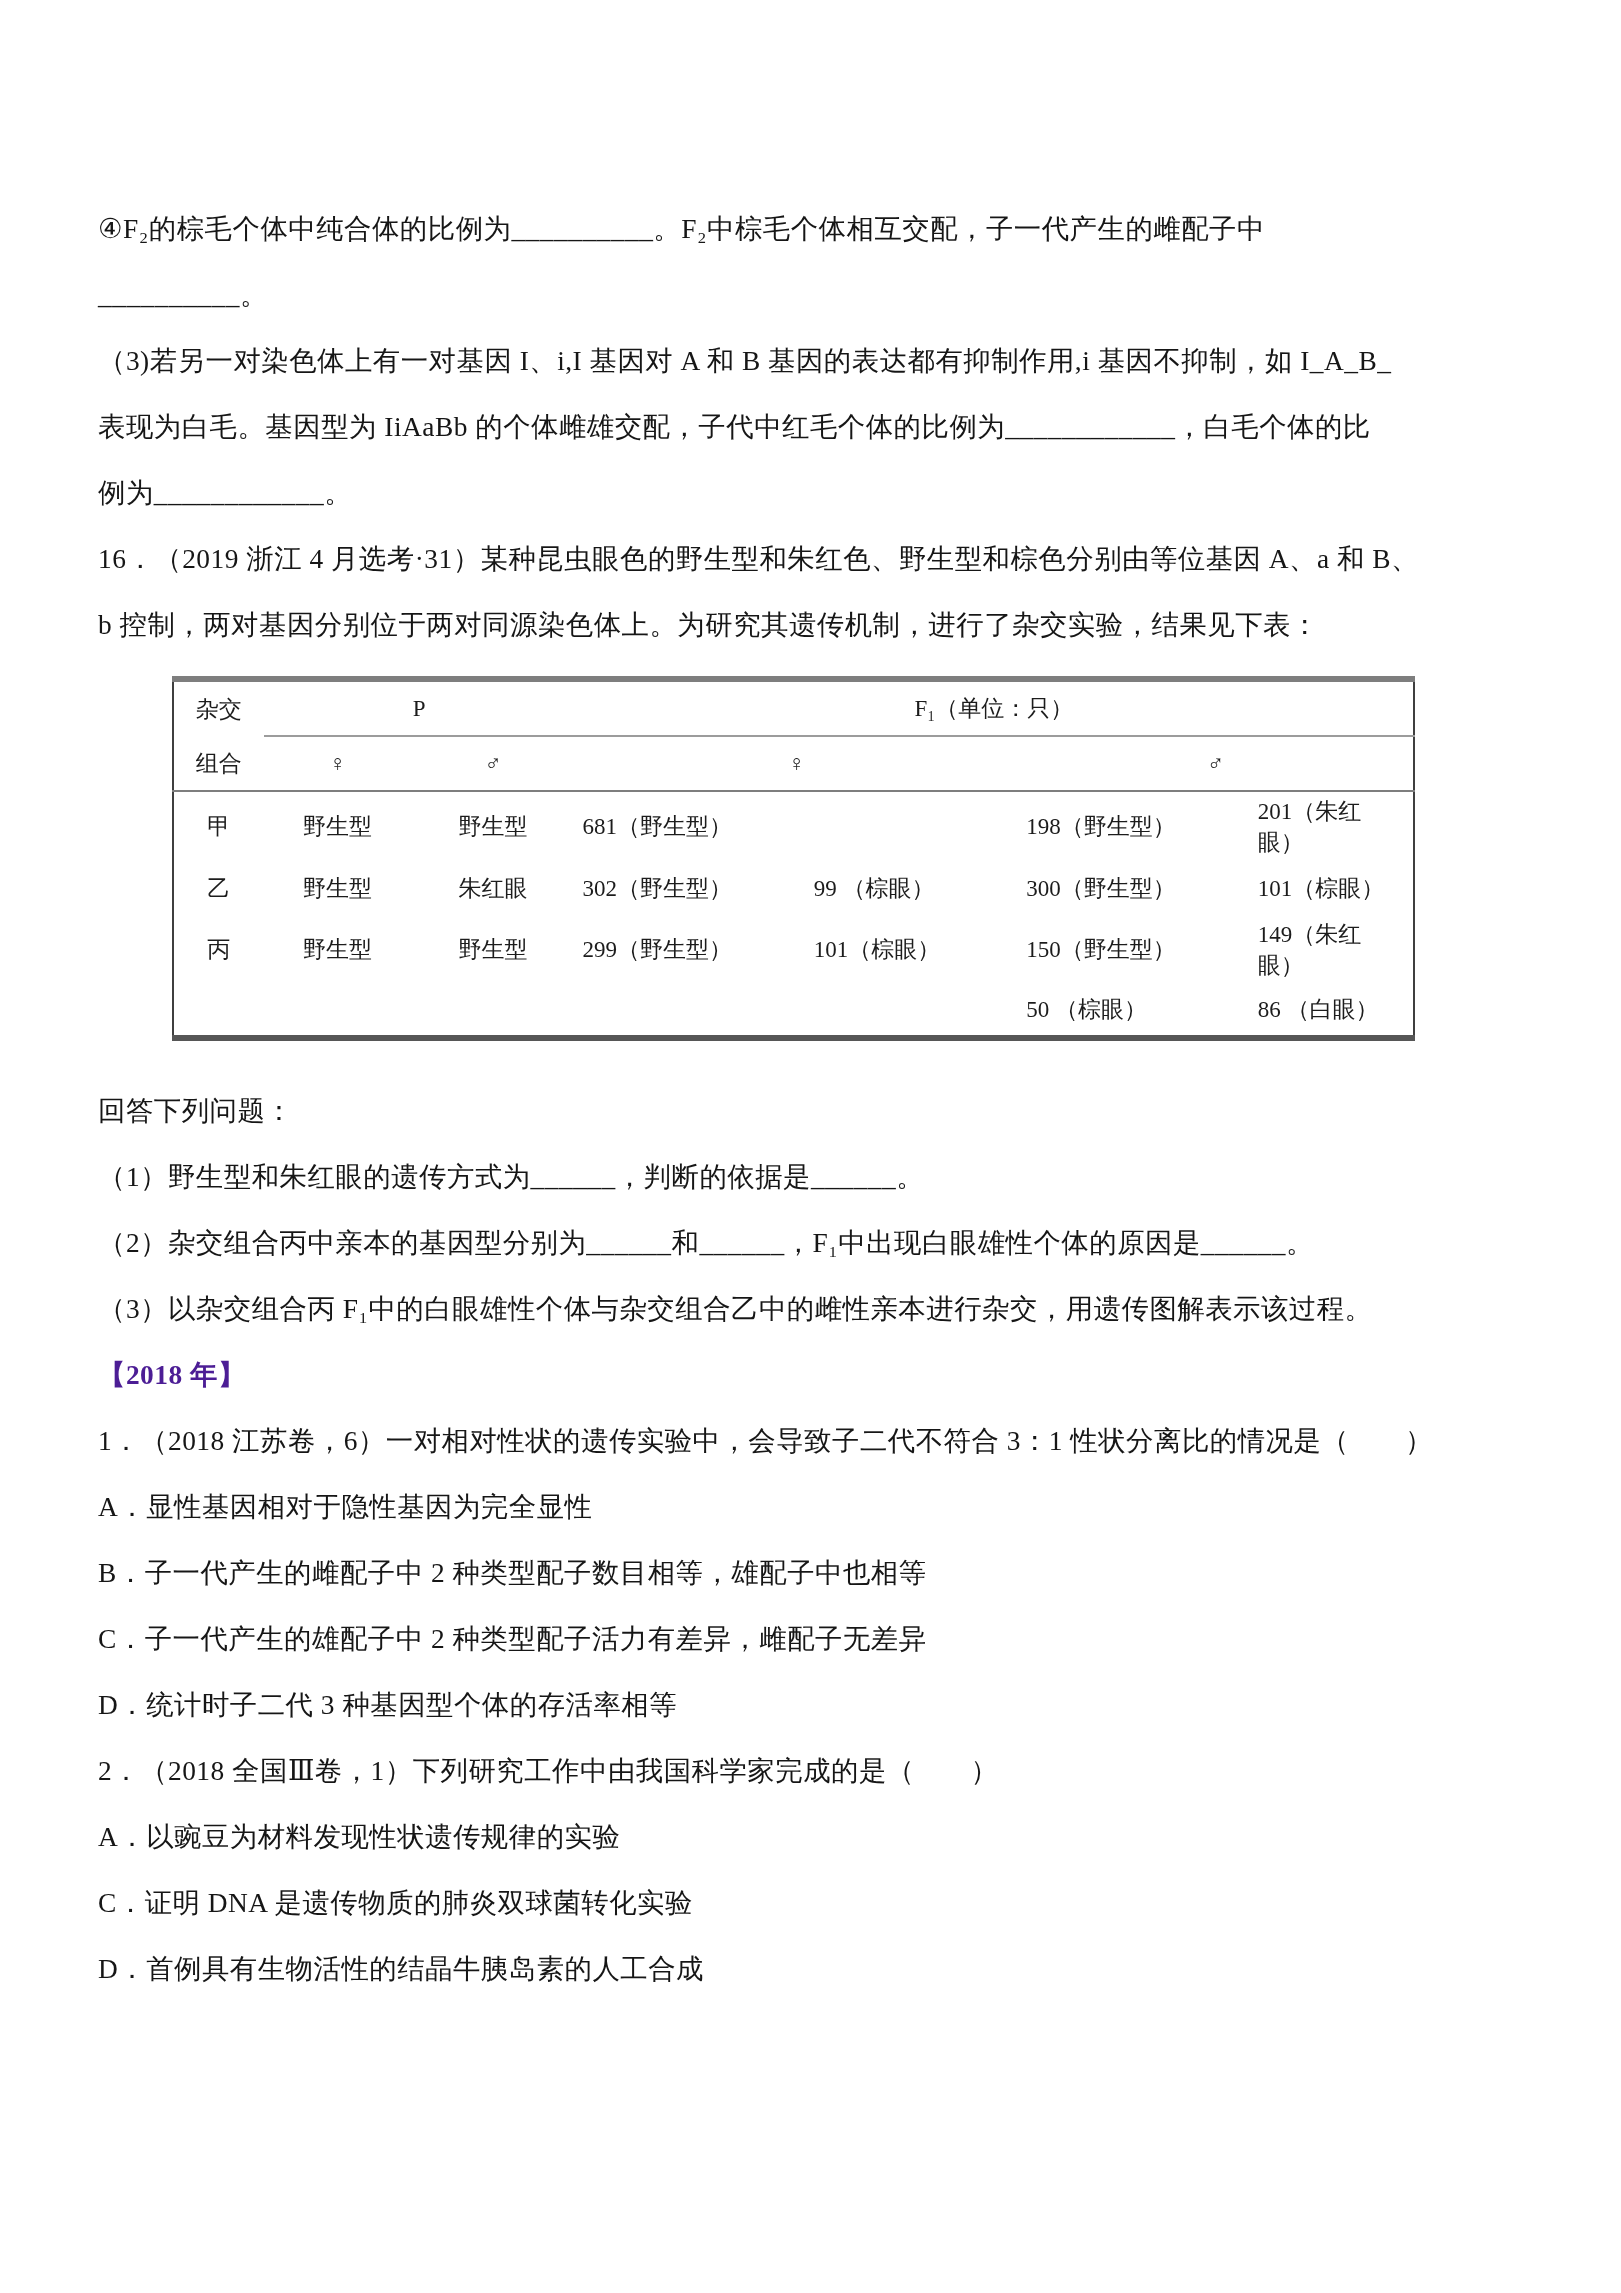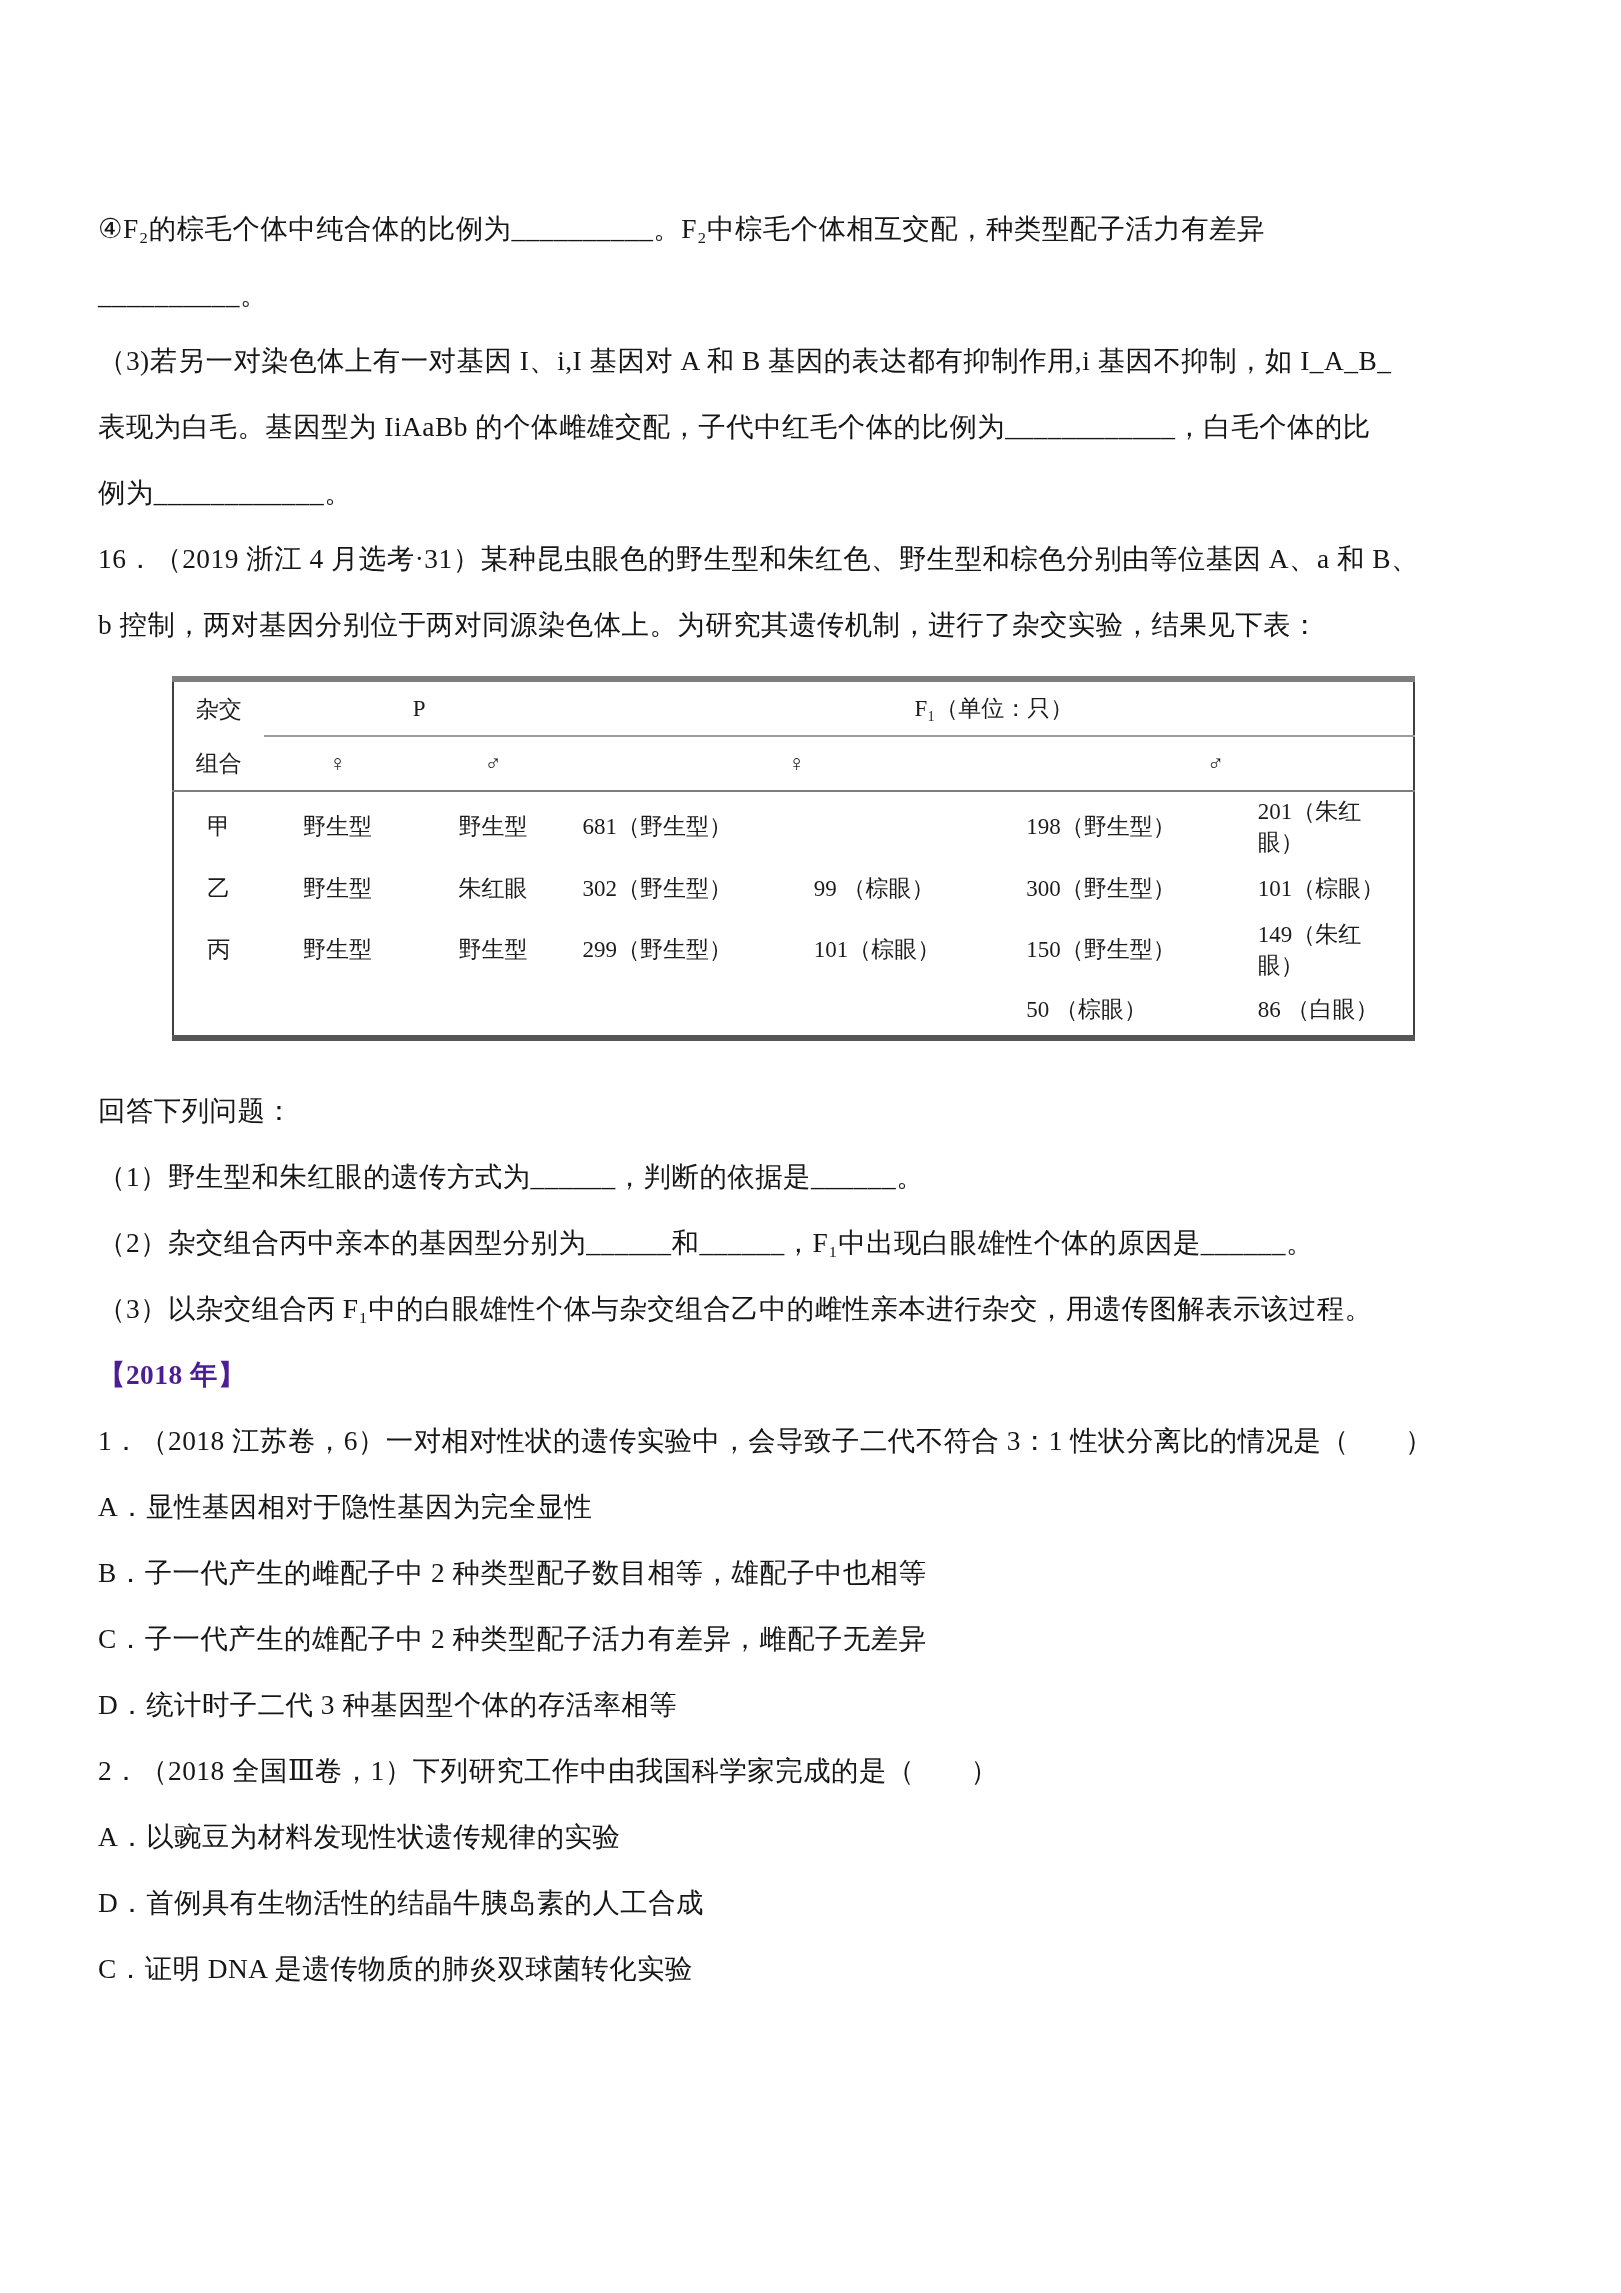--- a/index.html
+++ b/index.html
@@ -68,7 +68,7 @@
 <div class="page">
   <div class="content">
 
-    <p class="line first">④F₂的棕毛个体中纯合体的比例为__________。F₂中棕毛个体相互交配，种类型配子活力有差异</p>
+    <p class="line first">④F₂的棕毛个体中纯合体的比例为__________。F₂中棕毛个体相互交配，子一代产生的雌配子中</p>
     <p class="line">__________。</p>
     <p class="line">（3)若另一对染色体上有一对基因 I、i,I 基因对 A 和 B 基因的表达都有抑制作用,i 基因不抑制，如 I_A_B_</p>
     <p class="line">表现为白毛。基因型为 IiAaBb 的个体雌雄交配，子代中红毛个体的比例为____________，白毛个体的比</p>

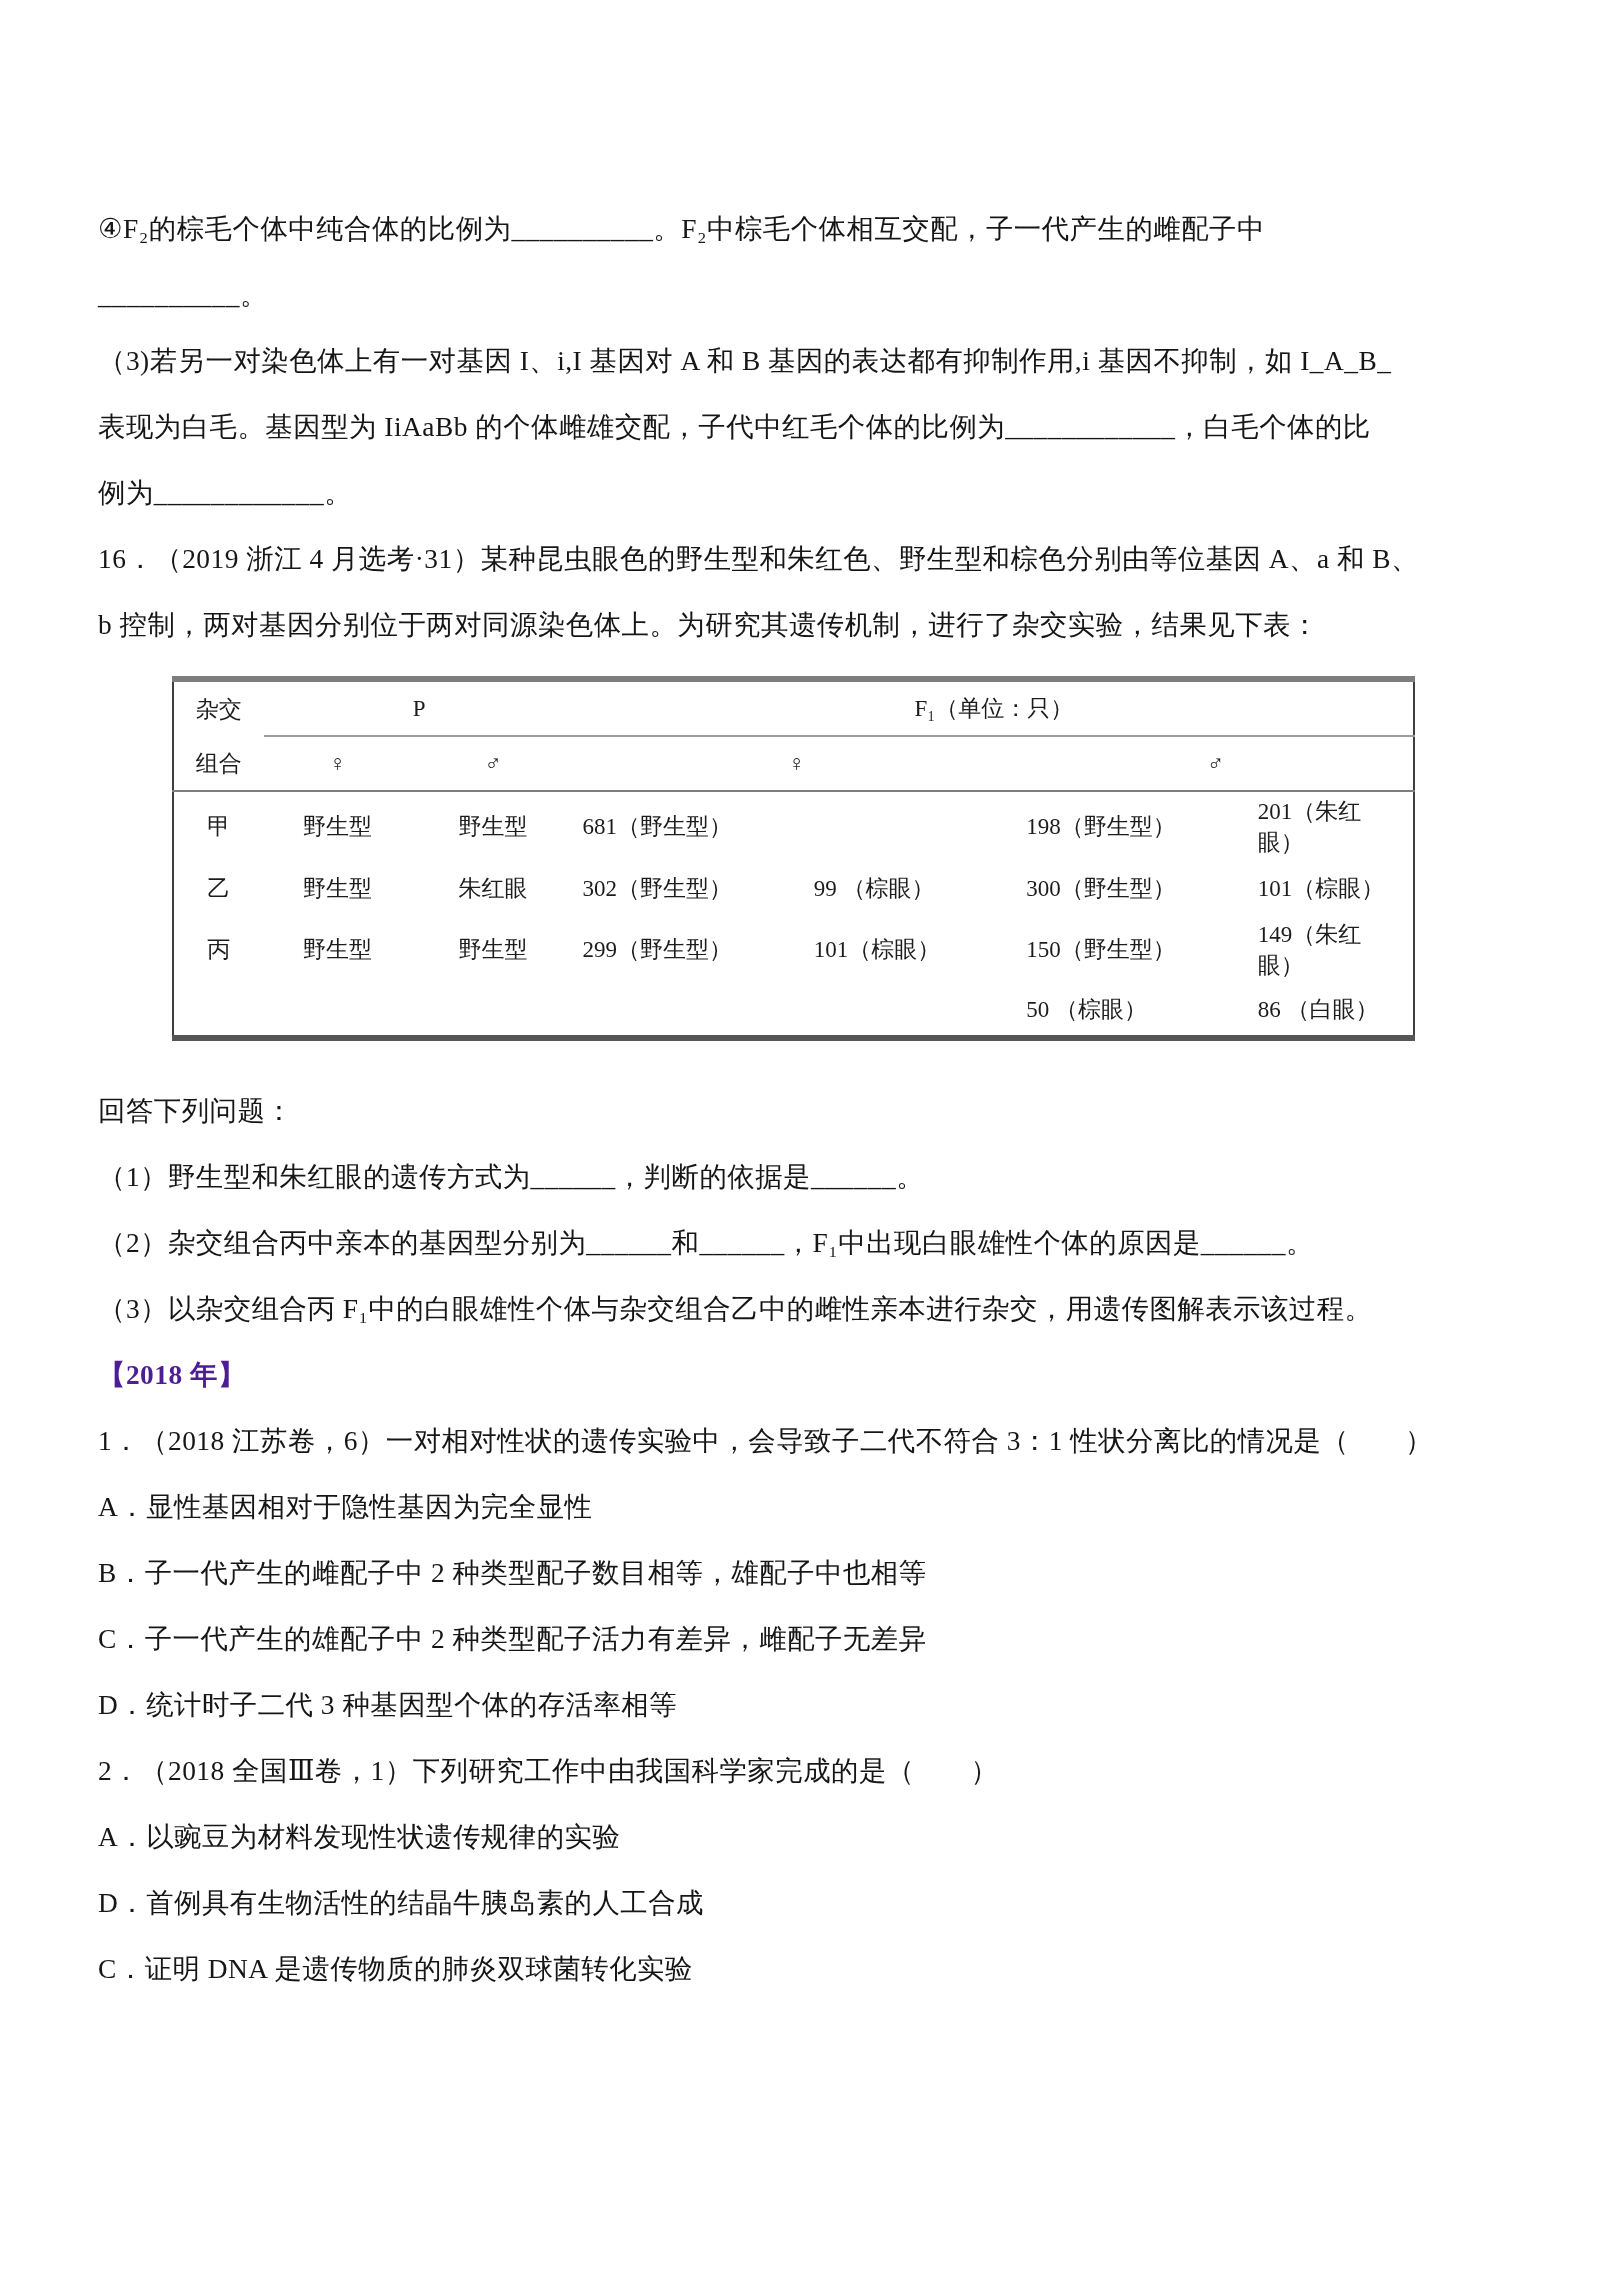--- a/index.html
+++ b/index.html
@@ -154,8 +154,8 @@
 
     <p class="line">2．（2018 全国Ⅲ卷，1）下列研究工作中由我国科学家完成的是（　　）</p>
     <p class="line">A．以豌豆为材料发现性状遗传规律的实验</p>
+    <p class="line">C．证明 DNA 是遗传物质的肺炎双球菌转化实验</p>
     <p class="line">D．首例具有生物活性的结晶牛胰岛素的人工合成</p>
-    <p class="line">C．证明 DNA 是遗传物质的肺炎双球菌转化实验</p>
 
   </div>
 </div>

